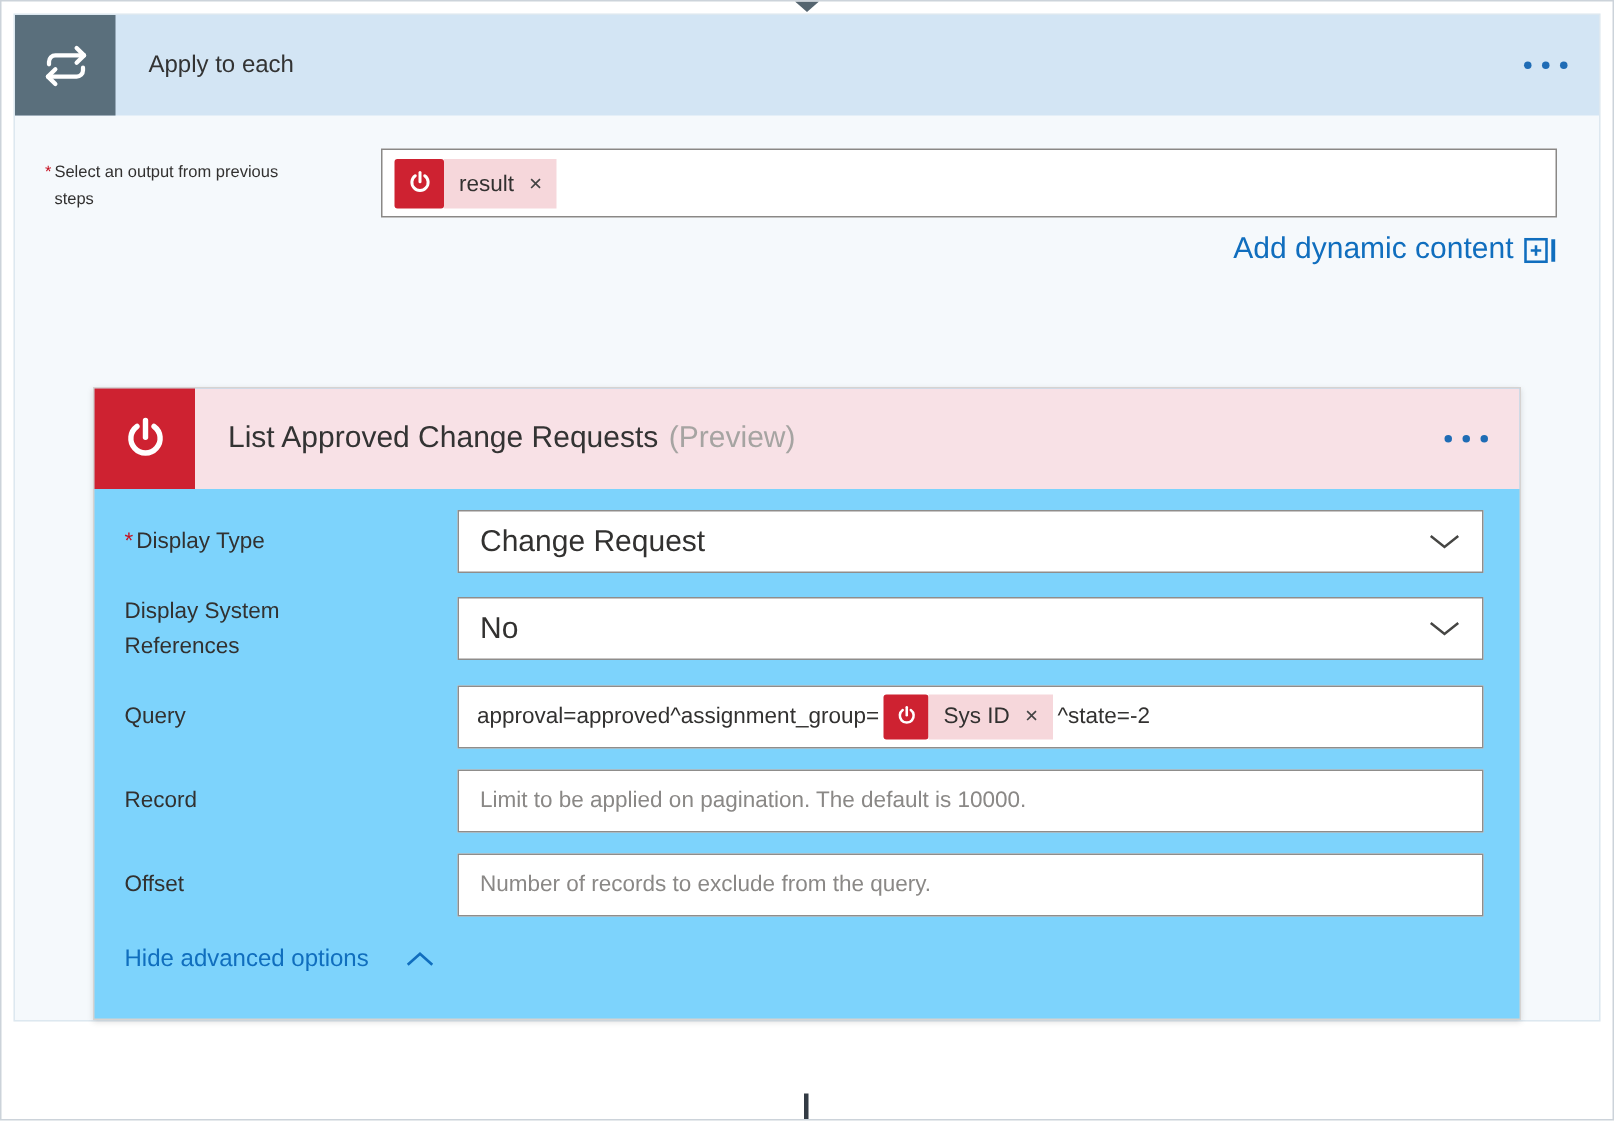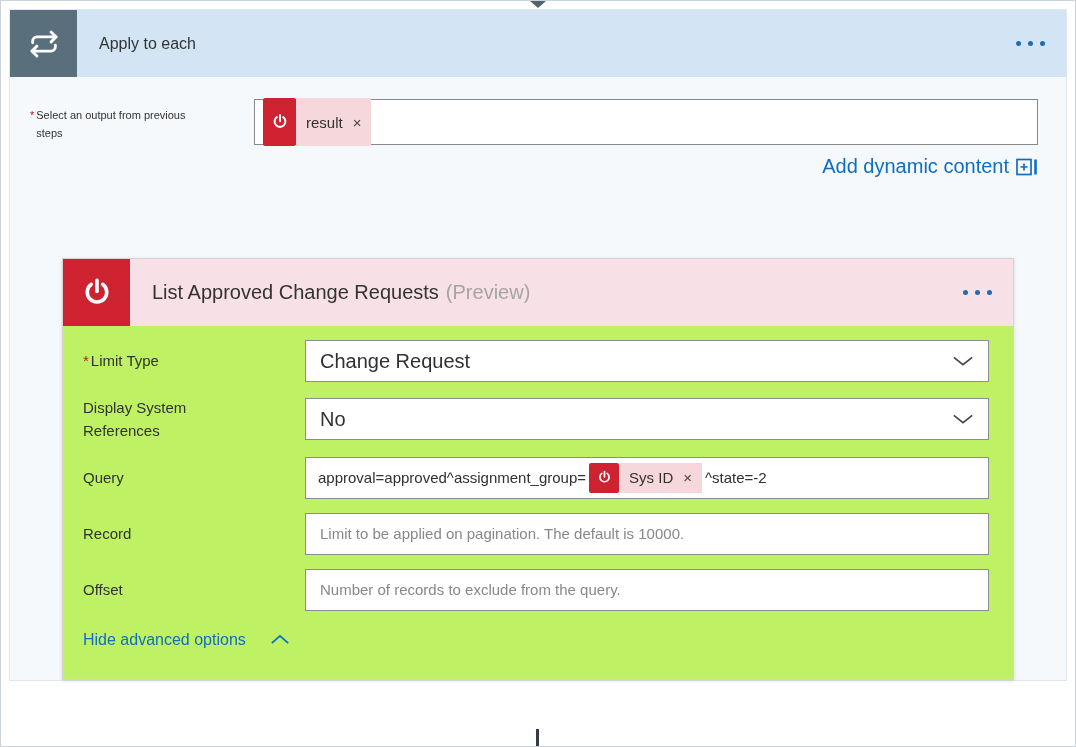--- a/index.html
+++ b/index.html
@@ -50,7 +50,7 @@
     flex:1; height:46px; background:#fff; border:1px solid #8a8886;
     display:flex; align-items:center; padding:0 8px; cursor:text;
   }
-  .token { display:inline-flex; align-items:stretch; height:48px; cursor:pointer; }
+  .token { display:inline-flex; align-items:stretch; height:33px; cursor:pointer; }
   .token-icon {
     background:#ce2231; display:flex; align-items:center; justify-content:center;
     width:33px; flex:0 0 33px; border-radius:2px;

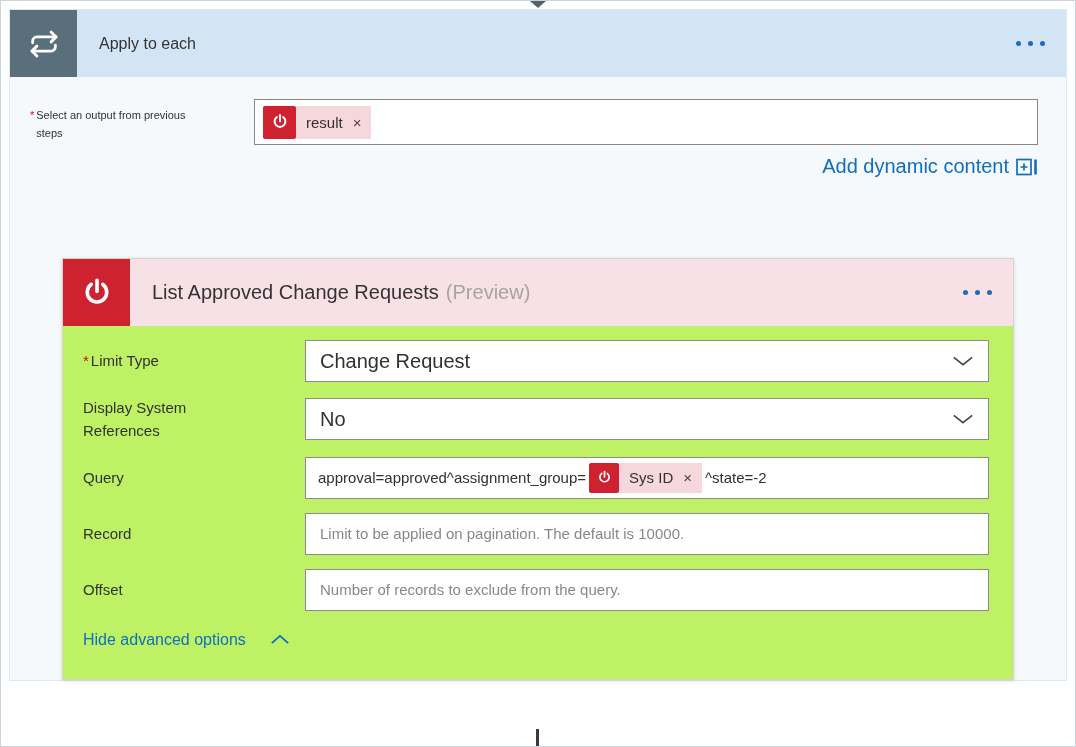--- a/index.html
+++ b/index.html
@@ -70,7 +70,7 @@
   .adc-icon { display:flex; cursor:pointer; }
   
   .card {
-    margin:80px 24px 0 32px; background:#bef264;
+    margin:80px 24px 0 32px; background:#7dd3fc;
     border:1px solid #d6d3d1; box-shadow:0 1.2px 4px rgba(0,0,0,.13);
   }
   .card-header { display:flex; align-items:stretch; height:67px; background:#f8e1e6; cursor:pointer; }

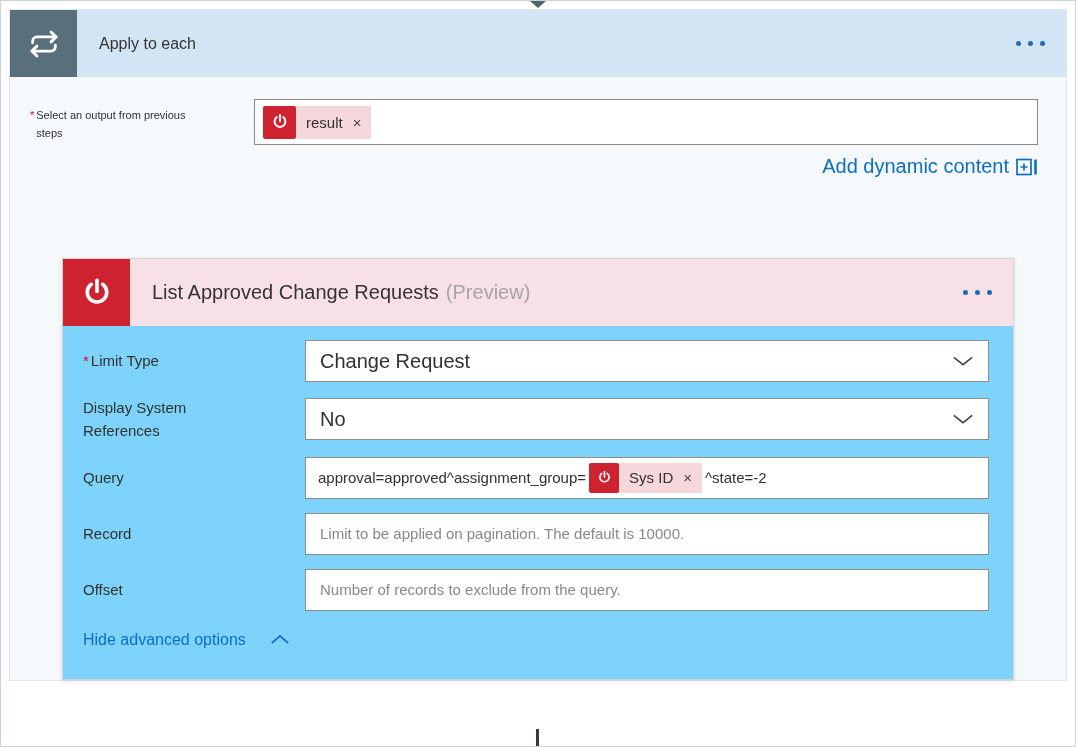--- a/index.html
+++ b/index.html
@@ -189,7 +189,7 @@
 
         <div class="field-row">
           <div class="field-label">
-            <span class="req">*</span><span class="lbl">Limit Type</span>
+            <span class="req">*</span><span class="lbl">Display Type</span>
           </div>
           <div class="dropdown">
             <span>Change Request</span>

